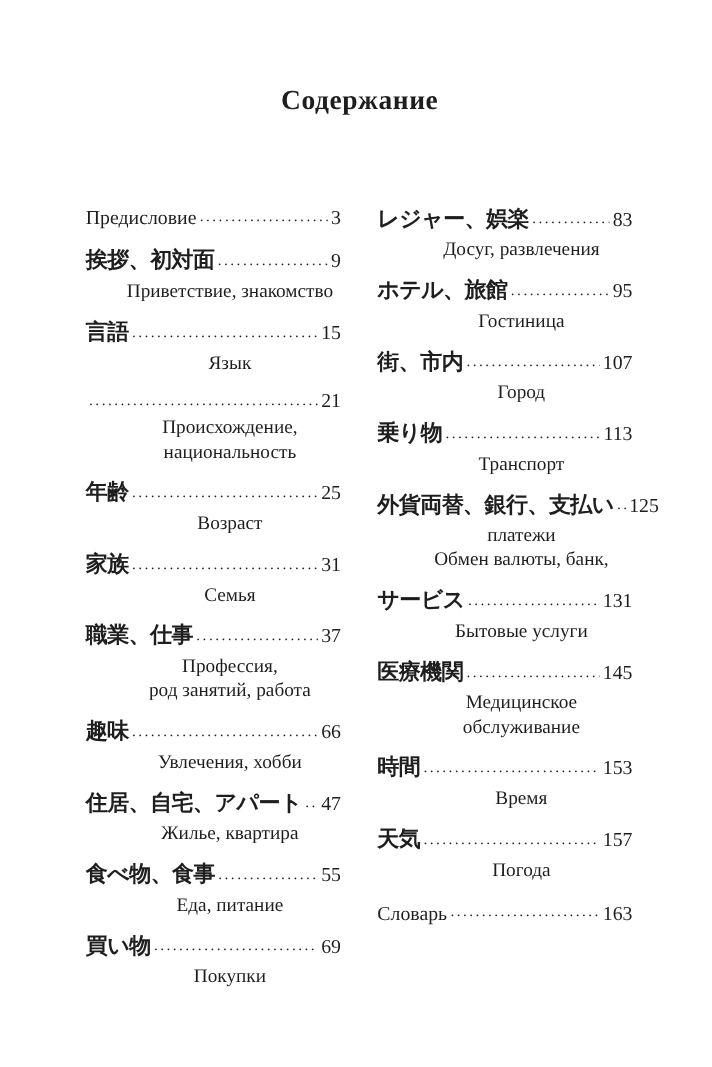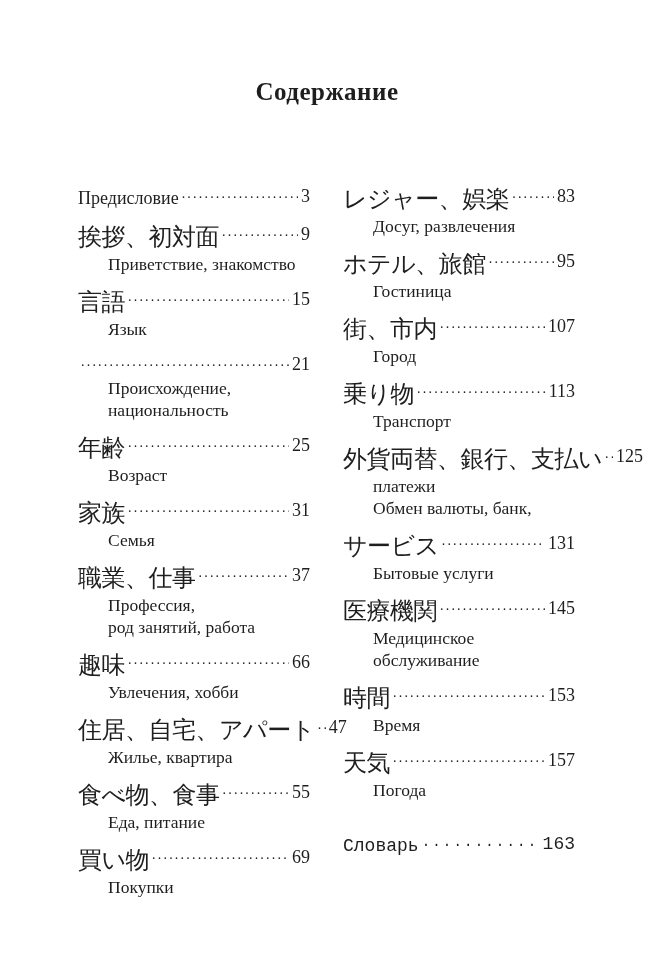--- a/index.html
+++ b/index.html
@@ -35,7 +35,7 @@
   .entry.gap-before { margin-top: 33px; font-family: Liberation Mono, monospace; }
   .entry-line {
     display: flex;
-    align-items: flex-start;
+    align-items: center;
     width: 100%;
   }
   .heading { white-space: nowrap; flex-shrink: 0; }

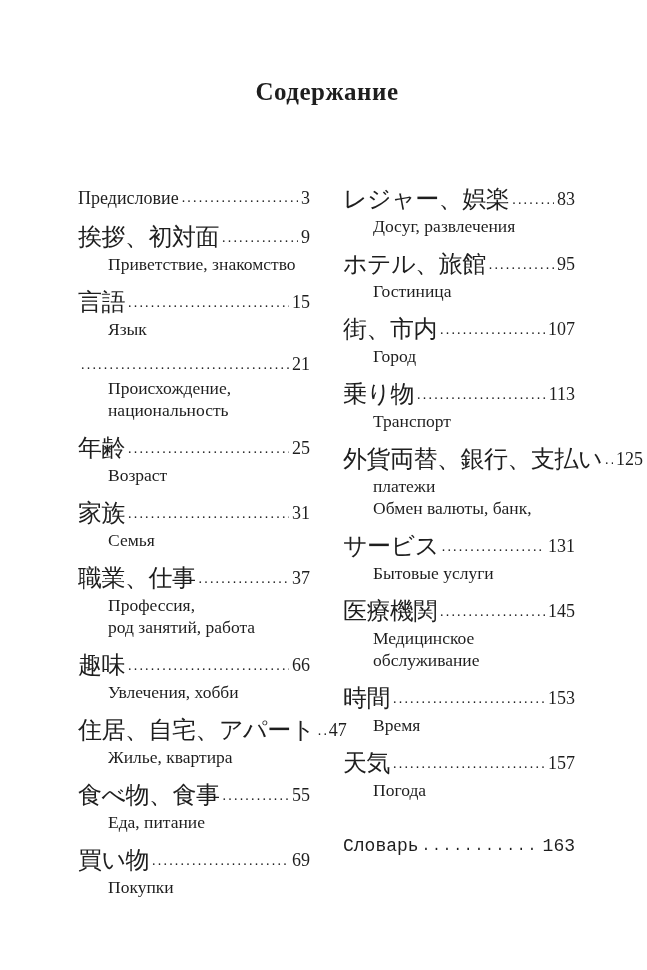--- a/index.html
+++ b/index.html
@@ -45,9 +45,9 @@
     font-weight: normal;
   }
   .entry.ja .heading {
-    font-size: 24px;
+    font-size: 20px;
     line-height: 27px;
-    font-weight: normal;
+    font-weight: bold;
     letter-spacing: -0.5px;
   }
   .dots {

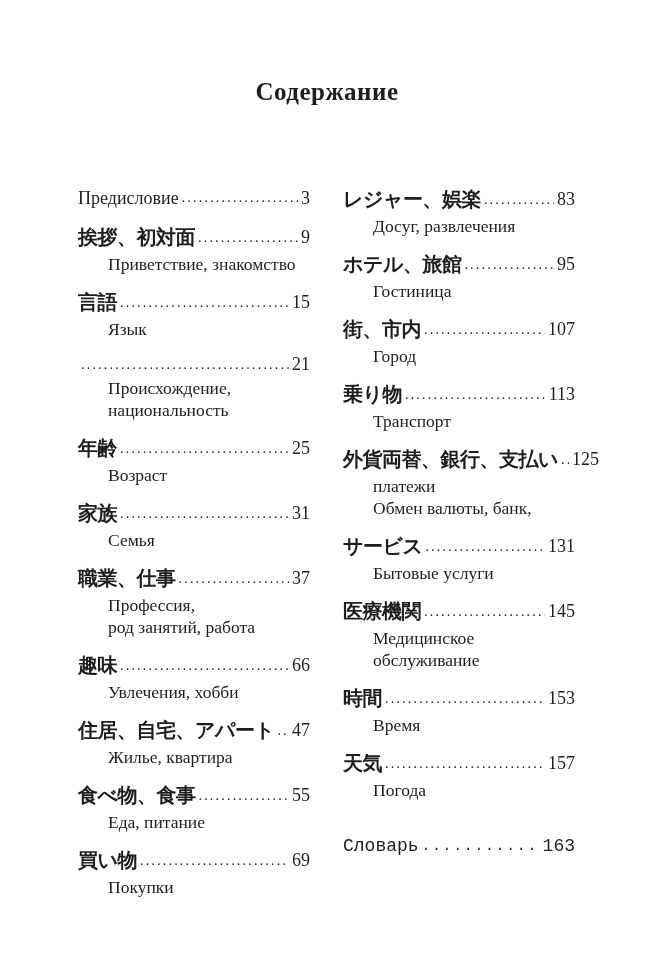--- a/index.html
+++ b/index.html
@@ -71,6 +71,7 @@
   .subtitles {
     padding-left: 30px;
     margin-top: 2px;
+    text-align: center;
   }
   .subtitle-line {
     font-size: 17.5px;

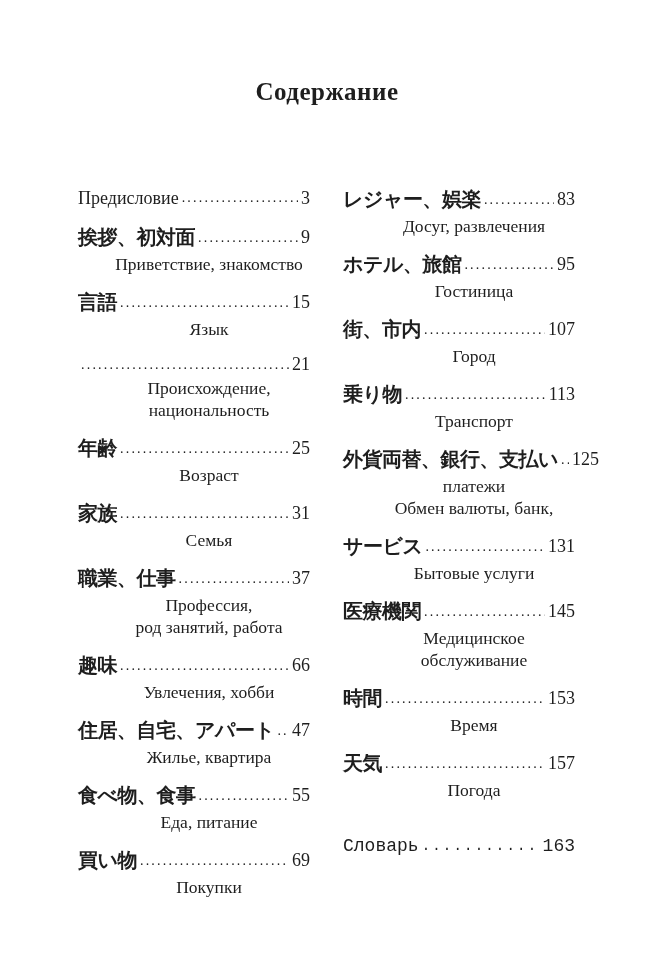--- a/index.html
+++ b/index.html
@@ -32,7 +32,7 @@
     width: 232px;
   }
   .entry { margin-bottom: 14px; }
-  .entry.gap-before { margin-top: 33px; font-family: Liberation Mono, monospace; }
+  .entry.gap-before { margin-top: 17px; }
   .entry-line {
     display: flex;
     align-items: center;

